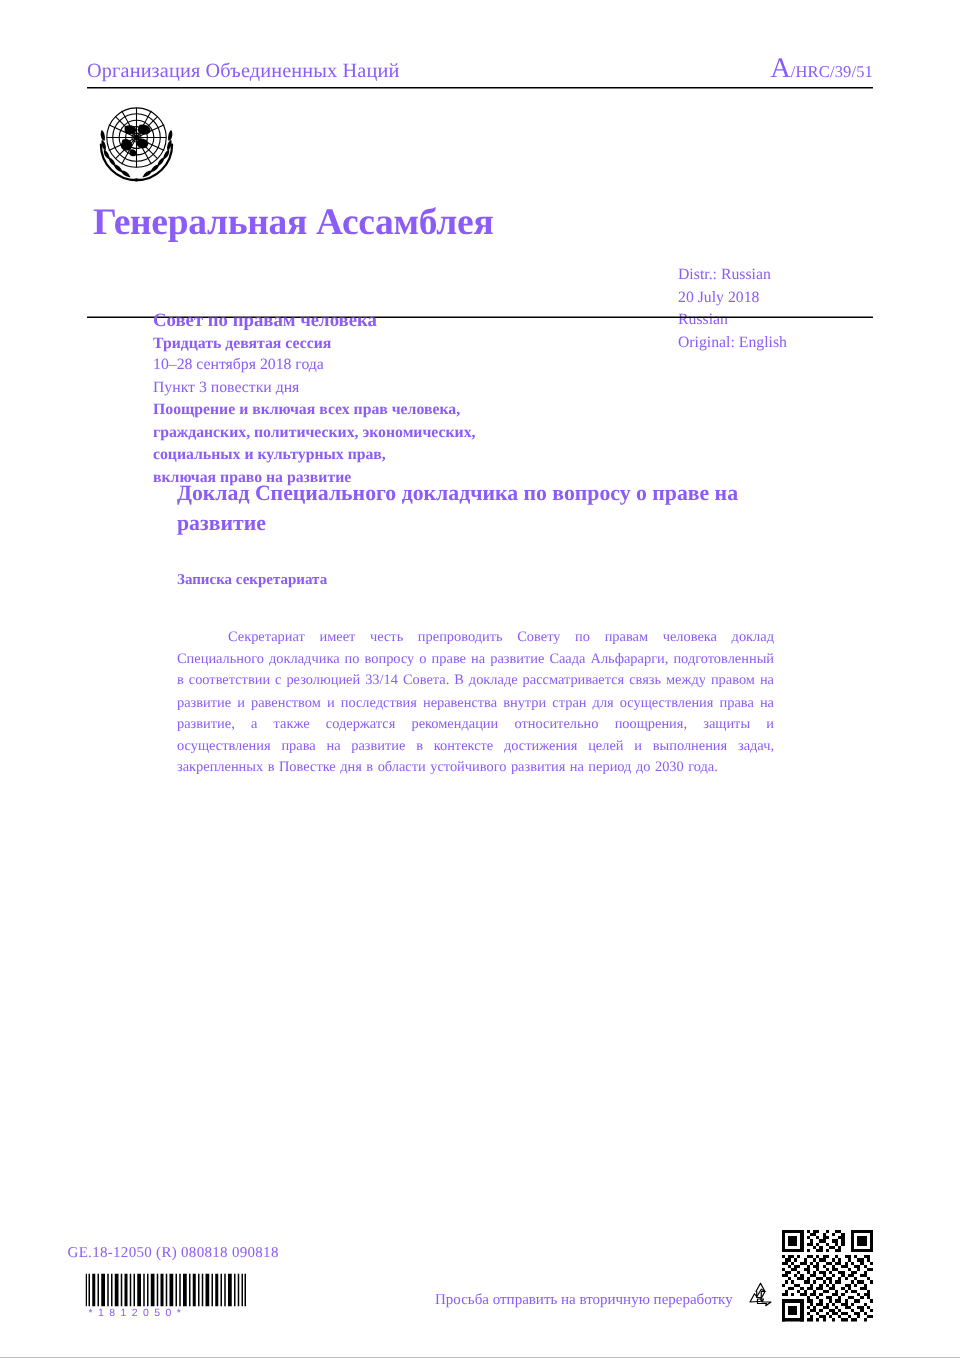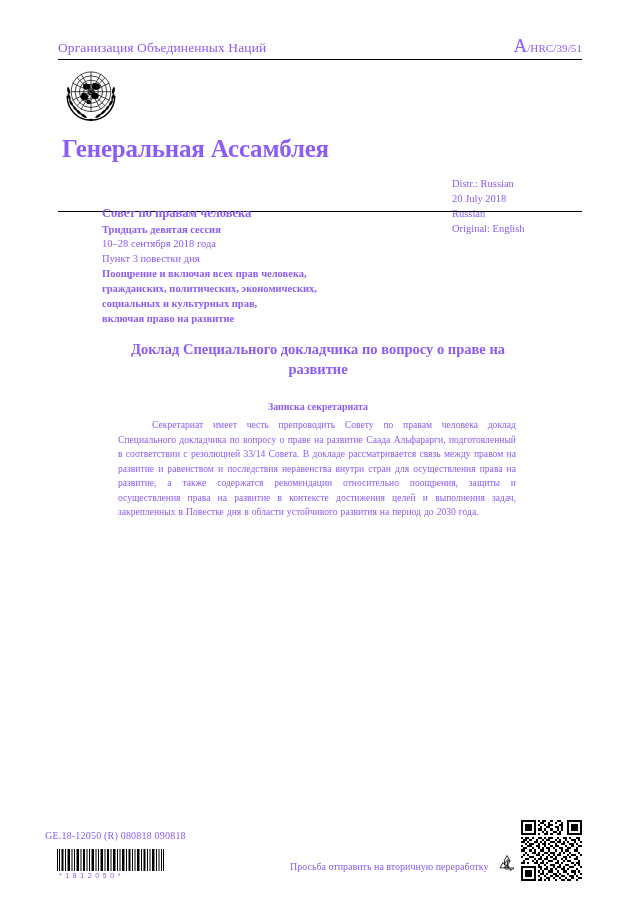--- a/index.html
+++ b/index.html
@@ -115,9 +115,8 @@
   .title-block {
     position: absolute;
     left: 118px;
-    top: 340px;
+    top: 320px;
     width: 400px;
-    text-align: center;
   }
   .doc-title {
     font-size: 14.5px;

